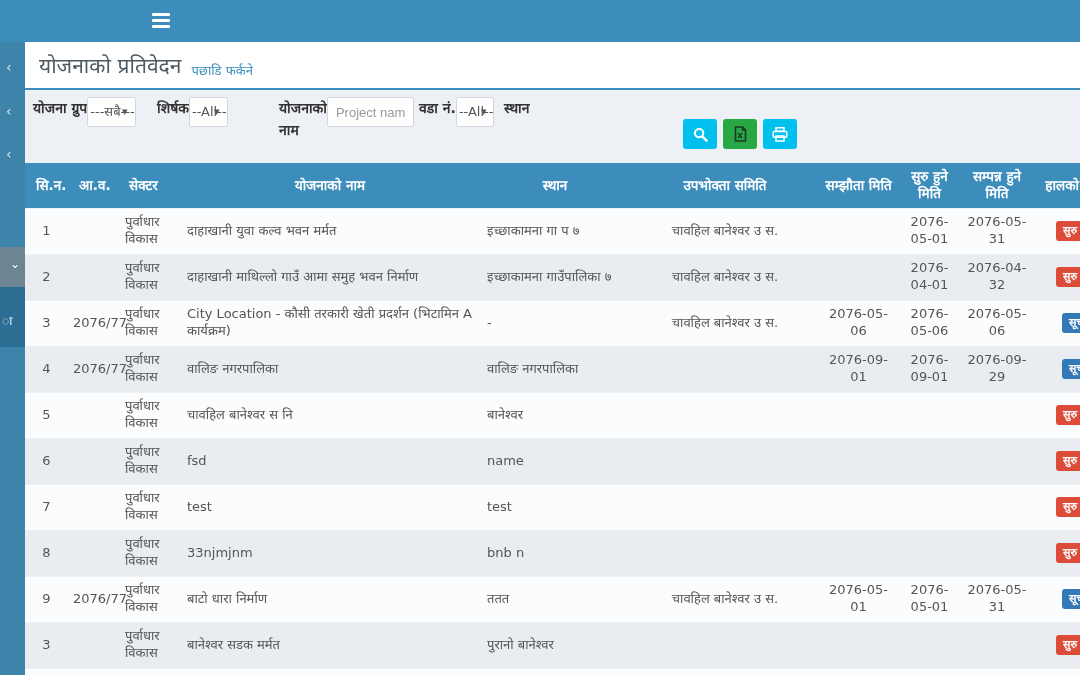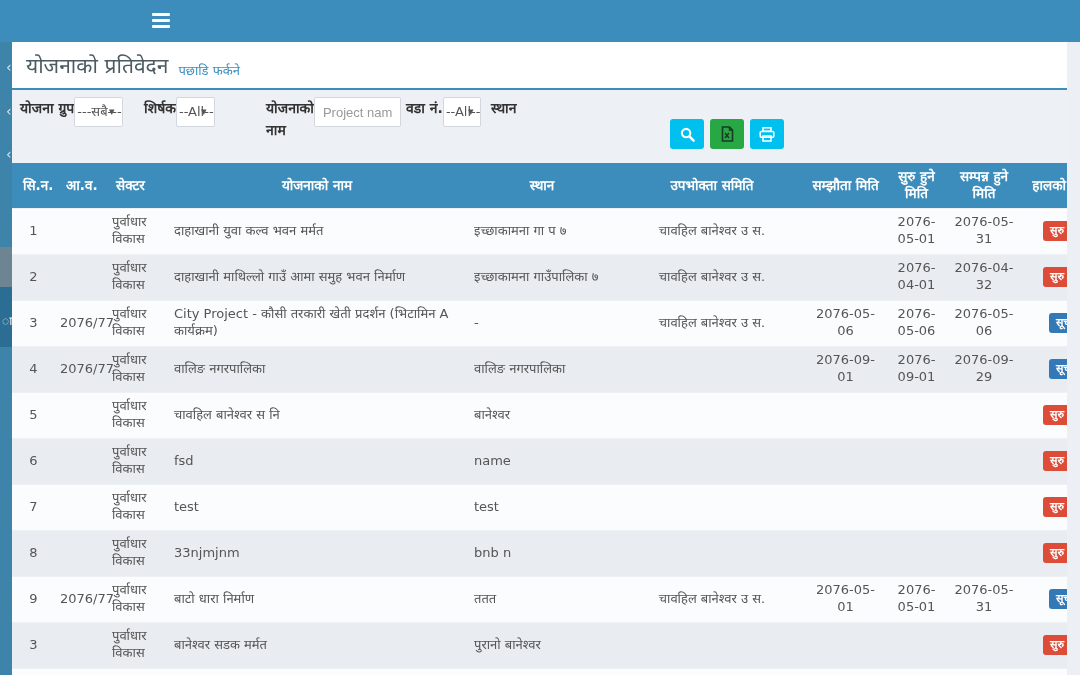--- a/index.html
+++ b/index.html
@@ -20,7 +20,7 @@
   .side-item-sub .frag { position:absolute; left:2px; bottom:18px; font-size:12px; color:#e8f1f6; }
 
   
-  .main { position:absolute; left:12px; top:42px; width:1055px; height:633px; overflow:hidden; background:#fff; }
+  .main { position:absolute; left:25px; top:42px; width:1055px; height:633px; overflow:hidden; background:#fff; }
 
   .title-panel { height:48px; background:#fff; border-bottom:2px solid #3c8dbc;
     display:flex; align-items:center; padding-left:14px; }

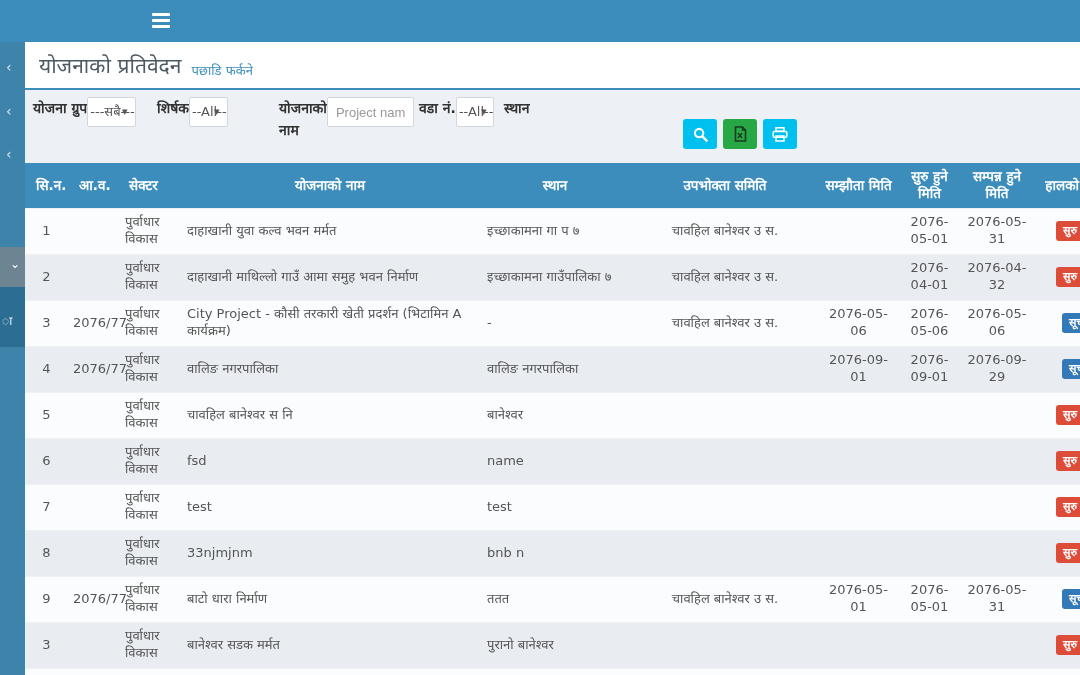--- a/index.html
+++ b/index.html
@@ -217,7 +217,7 @@
     <td class="num">3</td>
     <td class="c">2076/77</td>
     <td class="l">पुर्वाधार विकास</td>
-    <td class="l">City Project - कौसी तरकारी खेती प्रदर्शन (भिटामिन A कार्यक्रम)</td>
+    <td class="l">City Location - कौसी तरकारी खेती प्रदर्शन (भिटामिन A कार्यक्रम)</td>
     <td class="l">-</td>
     <td class="c">चावहिल बानेश्वर उ स.</td>
     <td class="c">2076-05-06</td>

